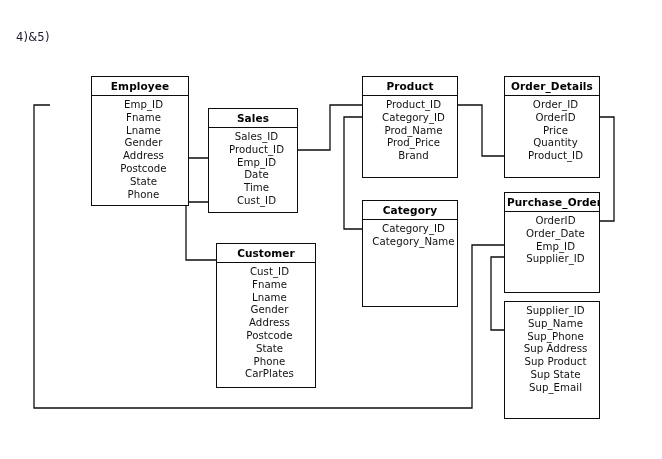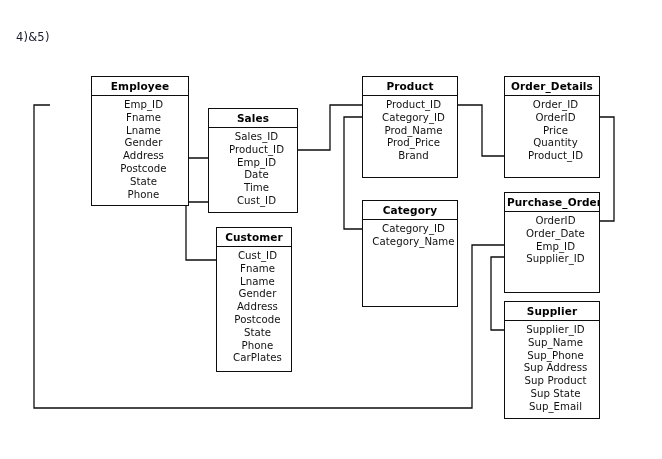--- a/index.html
+++ b/index.html
@@ -145,7 +145,7 @@
         <div class="attr">Supplier_ID</div>
       </div>
     </div>
-    <div class="entity" style="left: 216px; top: 227px; width: 76px; height: 145px;">
+    <div class="entity" style="left: 216px; top: 243px; width: 100px; height: 145px;">
       <div class="entity-title">Customer</div>
       <div class="entity-attrs">
         <div class="attr">Cust_ID</div>

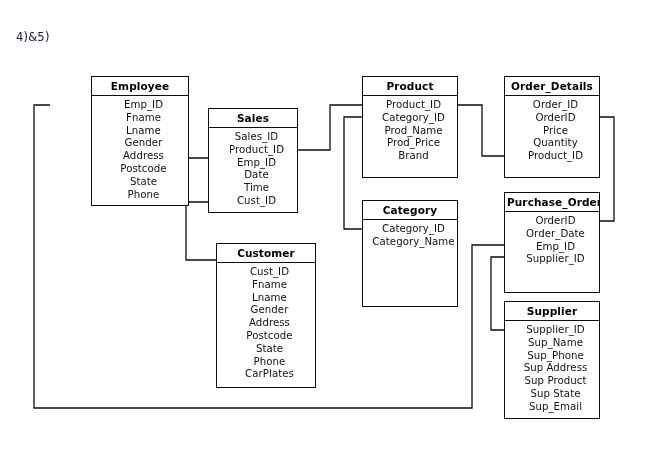--- a/index.html
+++ b/index.html
@@ -160,7 +160,6 @@
       </div>
     </div>
     <div class="entity" style="left: 504px; top: 301px; width: 96px; height: 118px;">
-      <div class="entity-title">Supplier</div>
       <div class="entity-attrs">
         <div class="attr">Supplier_ID</div>
         <div class="attr">Sup_Name</div>

